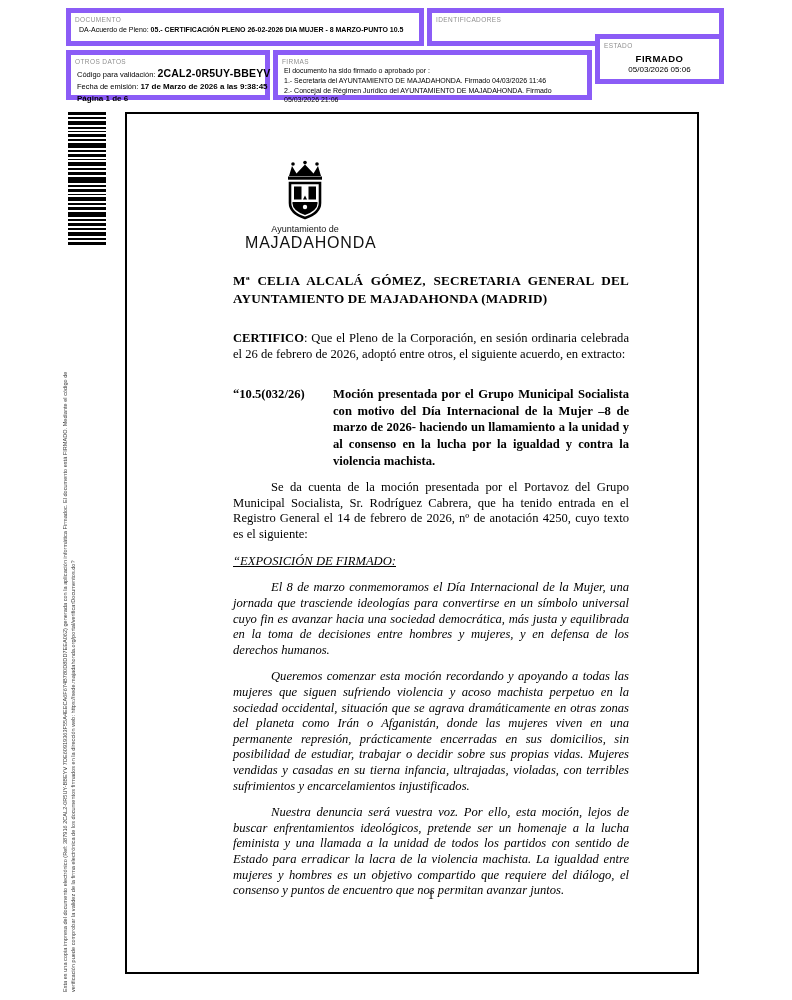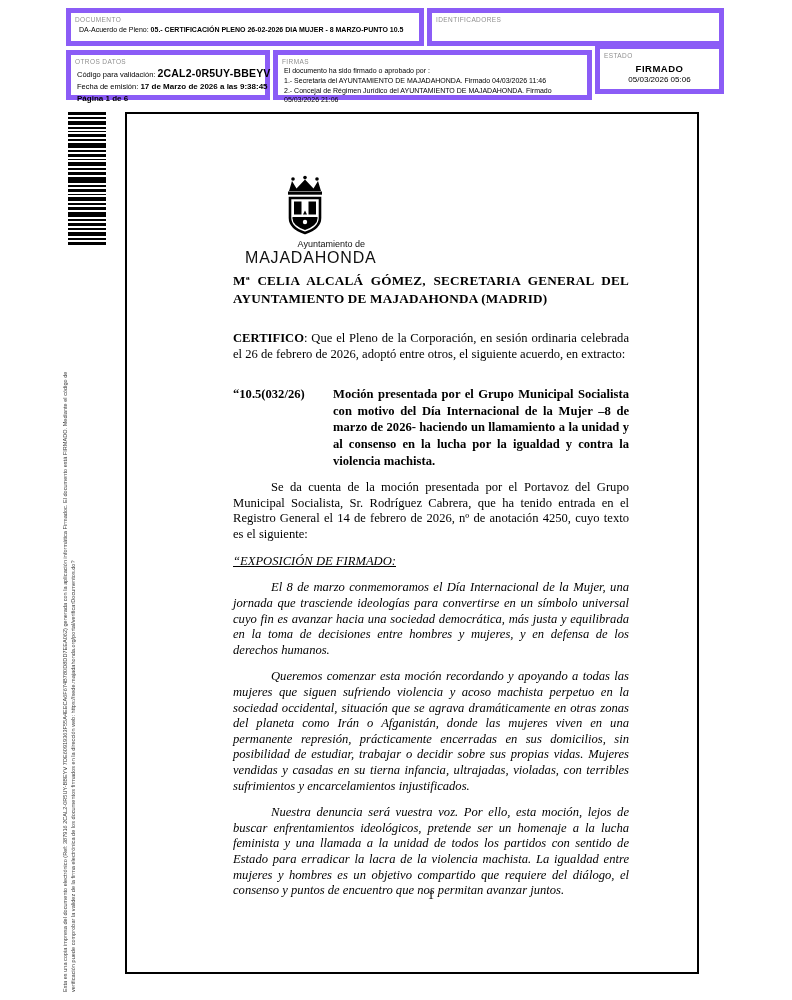--- a/index.html
+++ b/index.html
@@ -13,7 +13,7 @@
   .box-identif     { left:427px; top:8px;  width:297px; height:38px; }
   .box-otros       { left:66px;  top:50px; width:204px; height:50px; }
   .box-firmas      { left:273px; top:50px; width:319px; height:50px; }
-  .box-estado      { left:595px; top:44px; width:129px; height:50px; }
+  .box-estado      { left:595px; top:34px; width:129px; height:50px; }
 
   .documento-content { font-size:7px; line-height:1.35; padding:2px 6px 0 8px; }
   .documento-content .b { font-weight:bold; }

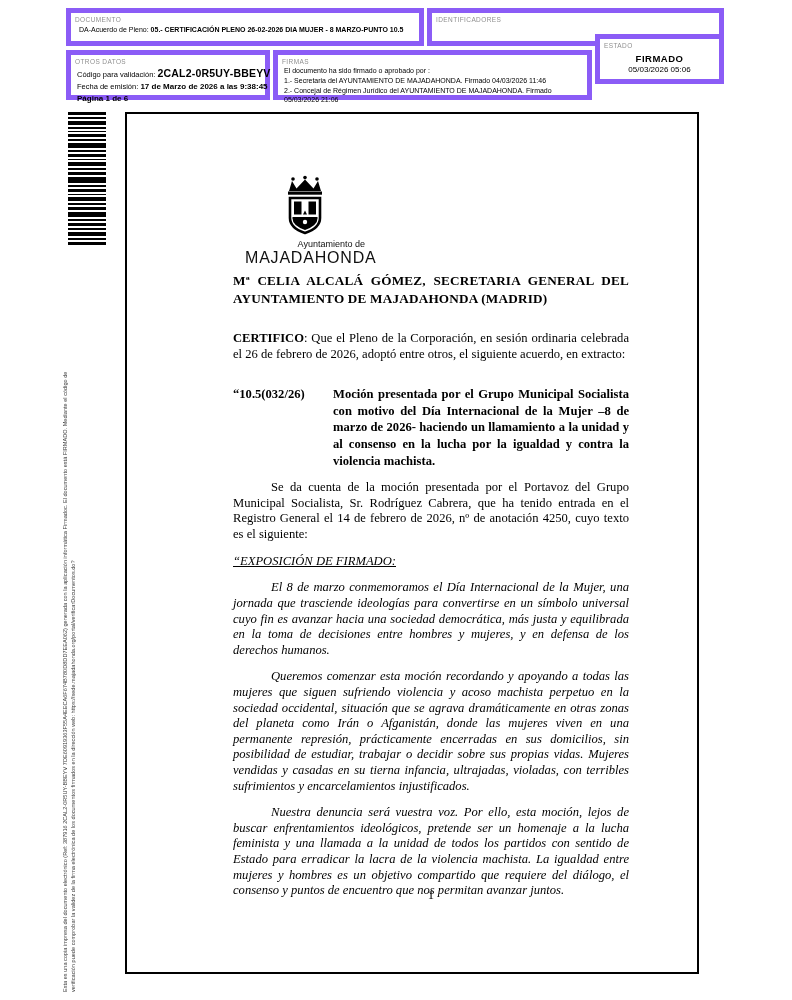--- a/index.html
+++ b/index.html
@@ -42,7 +42,7 @@
     position:absolute; left:125px; top:112px; width:574px; height:862px;
     border:2px solid #000; background:#fff;
   }
-  .logo { position:absolute; left:118px; top:61px; width:120px; text-align:right; }
+  .logo { position:absolute; left:118px; top:46px; width:120px; text-align:center; }
   .logo svg { display:block; margin:0 auto; }
   .logo-line1 { font-size:9px; margin-top:4px; color:#111; }
   .logo-line2 { font-size:16px; letter-spacing:.8px; color:#111; }

